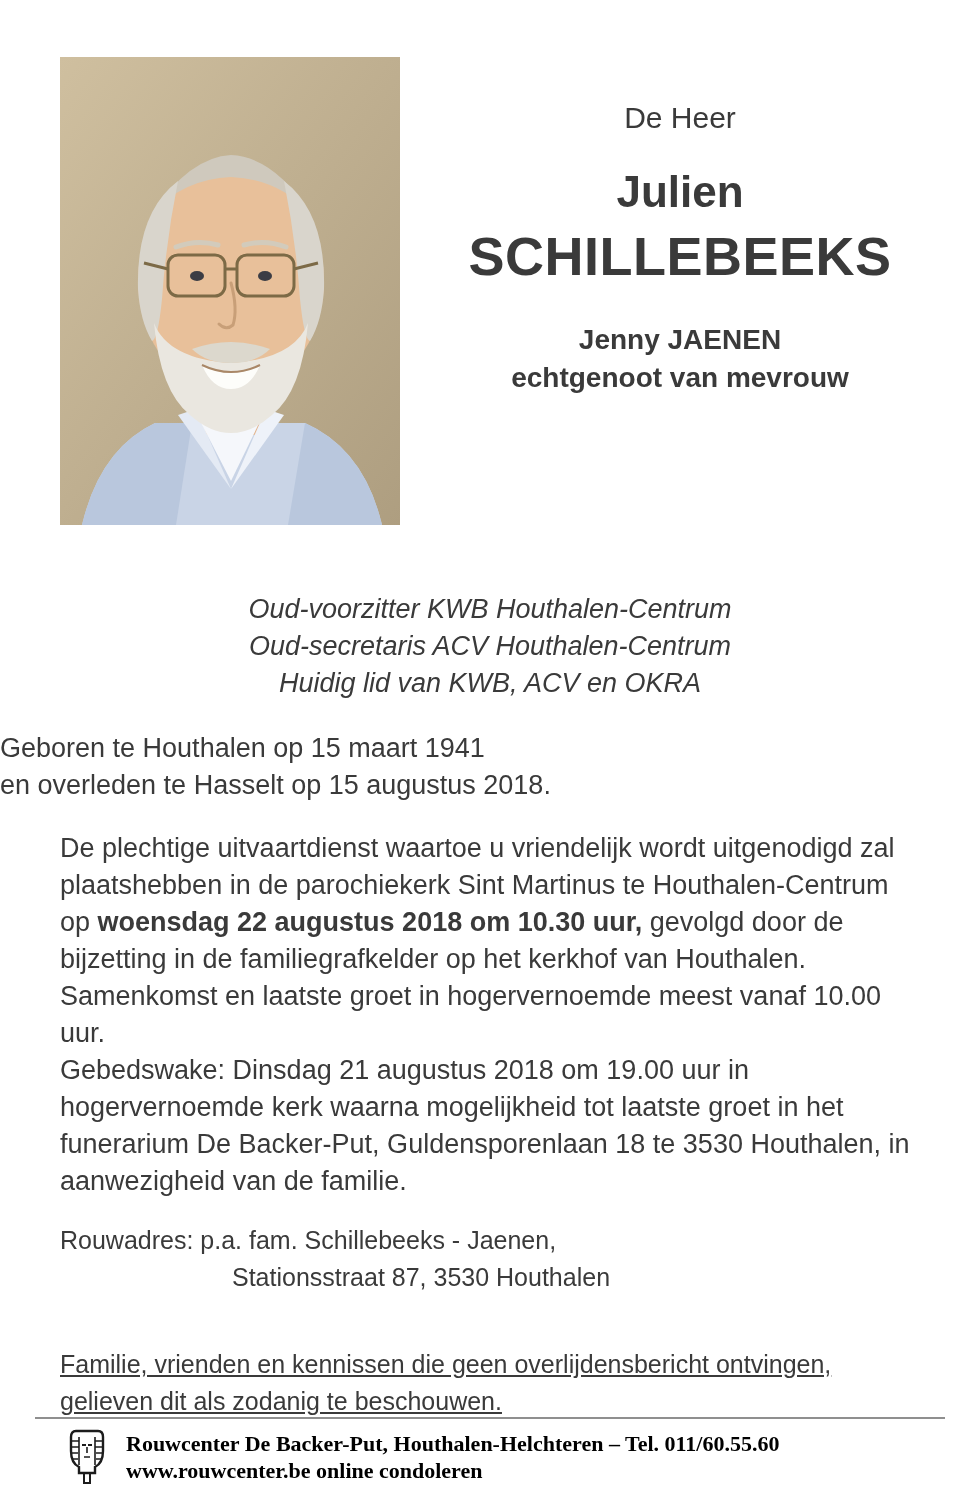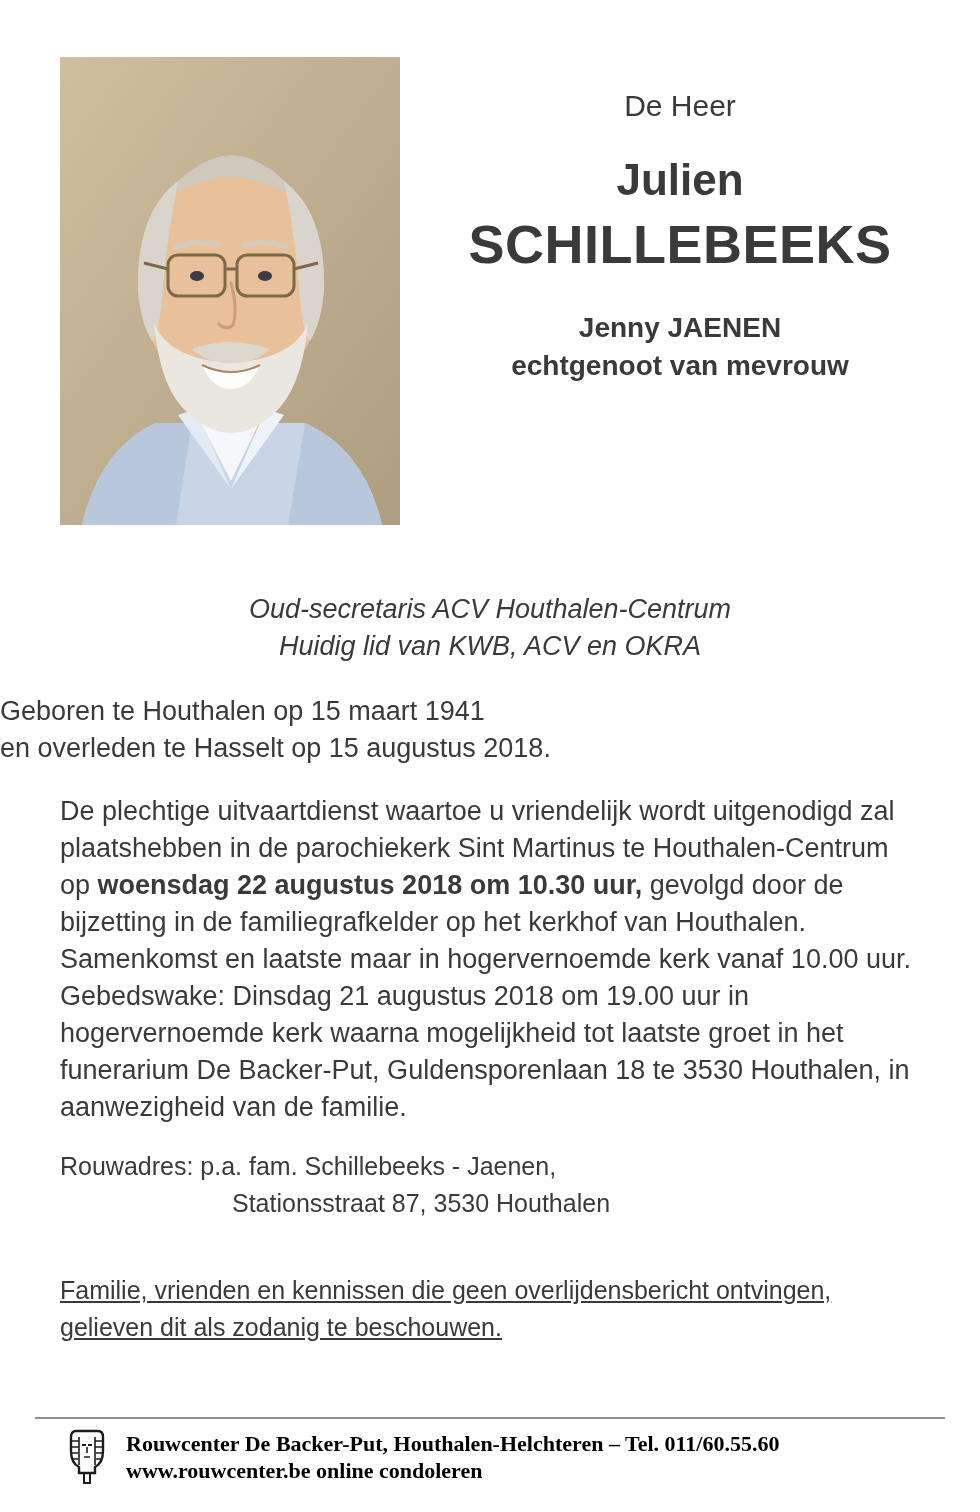--- a/index.html
+++ b/index.html
@@ -17,7 +17,7 @@
   .photo-frame { flex:0 0 340px; width:340px; height:468px; overflow:hidden; }
   .right-col { flex:1; text-align:center; padding:0 16px; }
   .quote { font-style:italic; font-size:28px; line-height:37px; }
-  .salutation { margin-top:32px; font-size:30px; }
+  .salutation { margin-top:44px; font-size:30px; }
   .name-first { margin-top:24px; font-size:44px; font-weight:bold; line-height:66px; }
   .name-last  { font-size:54px; font-weight:bold; line-height:62px; letter-spacing:0.5px; }
   .spouse { margin-top:34px; font-size:28px; font-weight:bold; line-height:38px; }

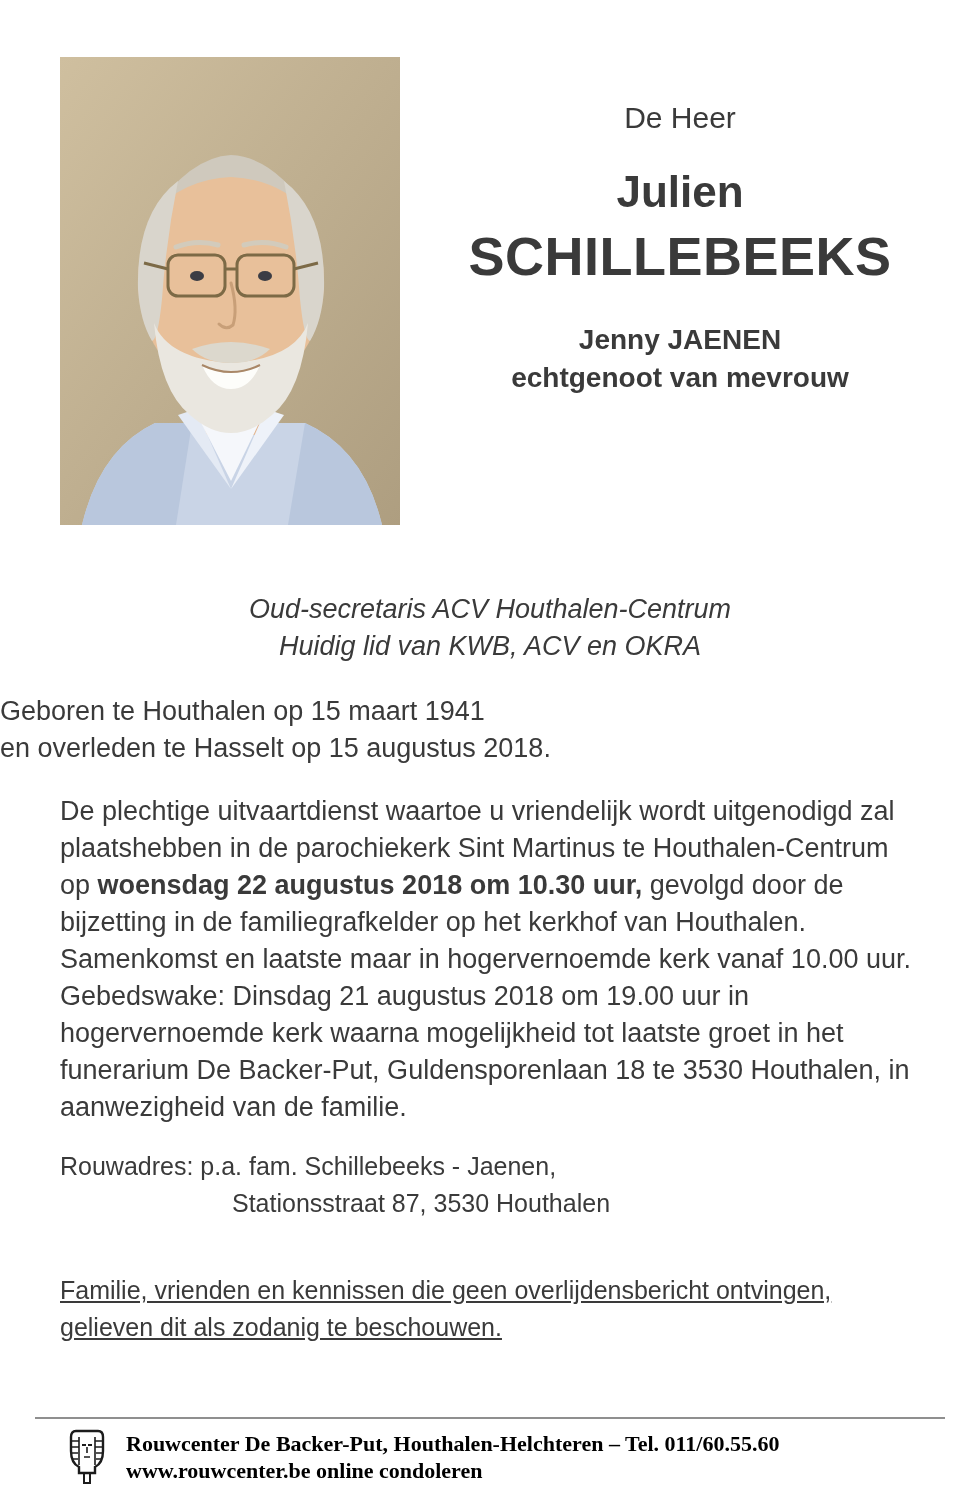--- a/index.html
+++ b/index.html
@@ -111,6 +111,7 @@
   </div>
 
   <div class="titles">
+    <div>Oud-voorzitter KWB Houthalen-Centrum</div>
     <div>Oud-secretaris ACV Houthalen-Centrum</div>
     <div>Huidig lid van KWB, ACV en OKRA</div>
   </div>

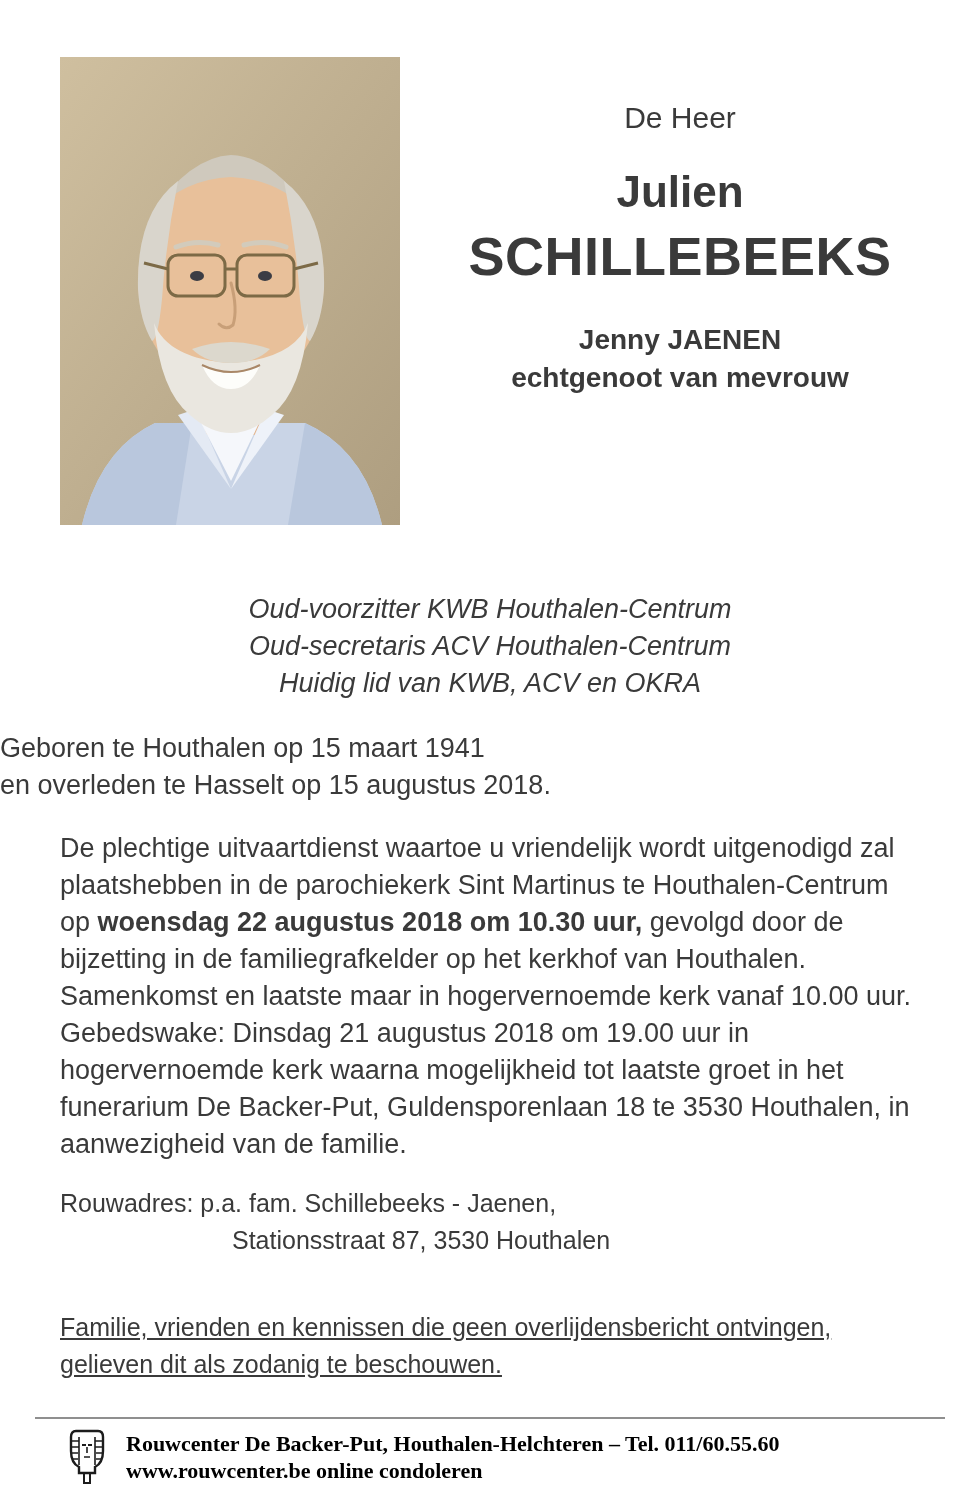--- a/index.html
+++ b/index.html
@@ -123,7 +123,7 @@
 
   <div class="body-block">
     <p><span>De plechtige uitvaartdienst waartoe u vriendelijk wordt uitgenodigd zal plaatshebben in de parochiekerk Sint Martinus te Houthalen-Centrum op </span><strong>woensdag 22 augustus 2018 om 10.30 uur,</strong><span> gevolgd door de bijzetting in de familiegrafkelder op het kerkhof van Houthalen.</span></p>
-    <p>Samenkomst en laatste maar in hogervernoemde kerk vanaf 10.00 uur.</p>
+    <p>Samenkomst en laatste groet in hogervernoemde meest vanaf 10.00 uur.</p>
     <p>Gebedswake: Dinsdag 21 augustus 2018 om 19.00 uur in hogervernoemde kerk waarna mogelijkheid tot laatste groet in het funerarium De Backer-Put, Guldensporenlaan 18 te 3530 Houthalen, in aanwezigheid van de familie.</p>
   </div>
 

